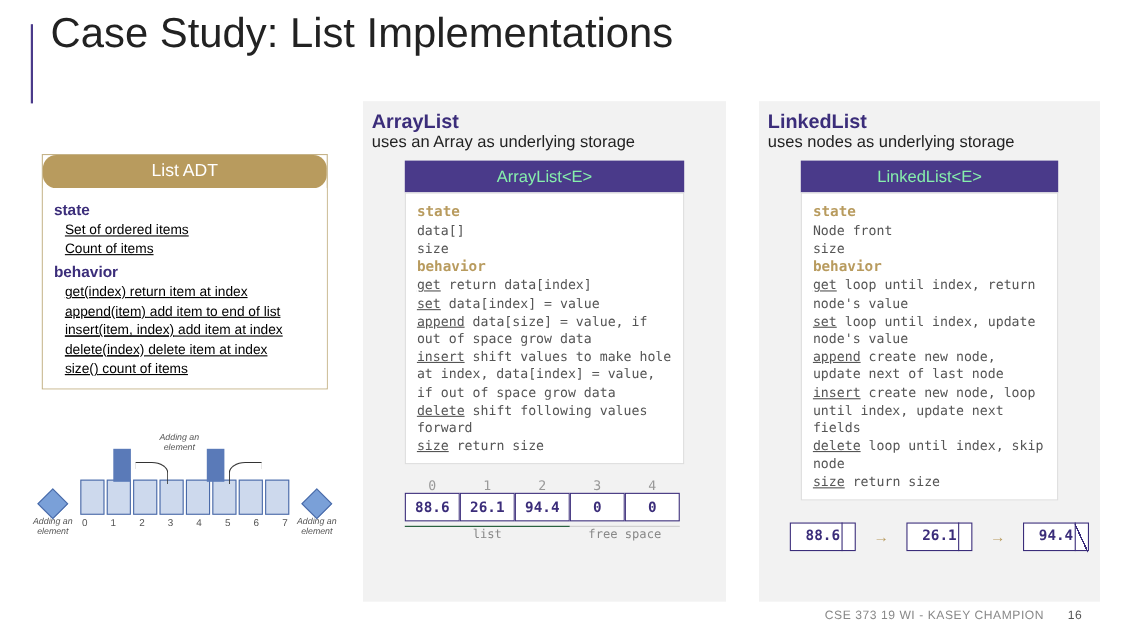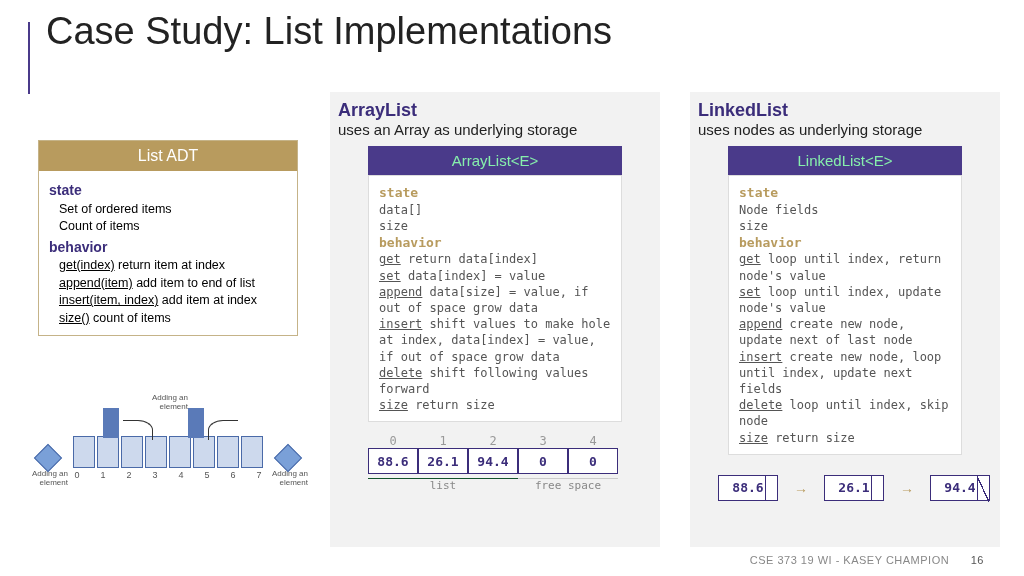--- a/index.html
+++ b/index.html
@@ -13,7 +13,7 @@
   .sect-title { font-size: 18px; font-weight: 600; color: #3b2d7a; }
   .sect-sub { font-size: 15px; color: #222; margin-bottom: 8px; }
   .adt-box { border: 1px solid #c5b388; }
-  .adt-head { background: #b89b5e; color: #fff; text-align: center; padding: 6px 0; font-size: 16px; }
+  .adt-head { background: #b89b5e; color: #fff; text-align: center; padding: 6px 0; font-size: 16px; border-radius: 12px; }
   .adt-body { background: #fff; padding: 8px 10px; font-size: 12.5px; line-height: 1.4; }
   .kw { color: #3b2d7a; font-weight: 600; font-size: 14px; margin-top: 2px; }
   .u { text-decoration: underline; }

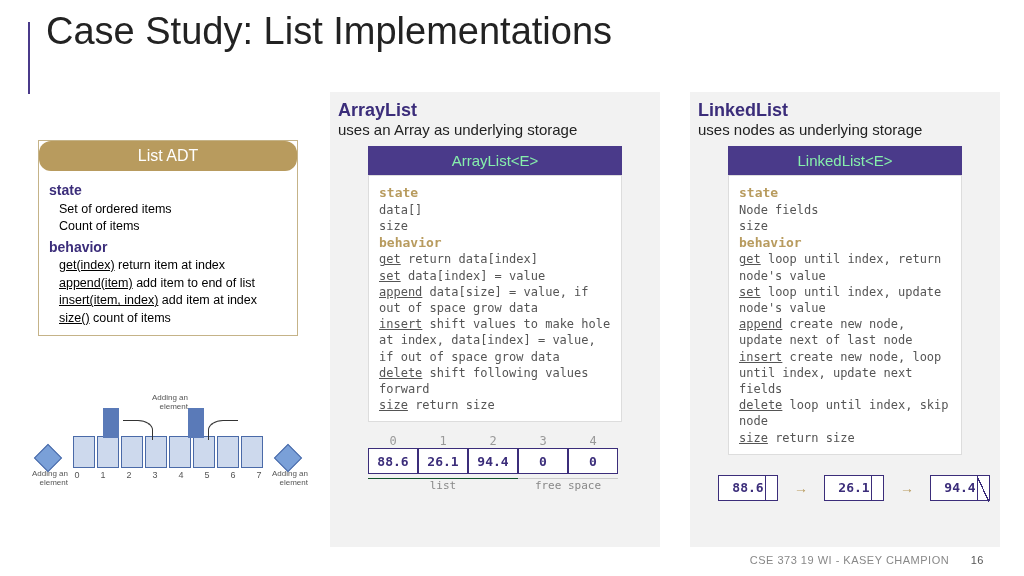--- a/index.html
+++ b/index.html
@@ -17,7 +17,7 @@
   .adt-body { background: #fff; padding: 8px 10px; font-size: 12.5px; line-height: 1.4; }
   .kw { color: #3b2d7a; font-weight: 600; font-size: 14px; margin-top: 2px; }
   .u { text-decoration: underline; }
-  .indent { margin-left: 10px; }
+  .indent { margin-left: 10px; text-decoration: underline; }
   .panel { margin-top: 6px; }
   .panel-head { background: #4a3a8a; color: #86efac; text-align: center; padding: 6px 0; font-size: 15px; margin-left: 30px; margin-right: 30px; }
   .panel-body { background: #fff; border: 1px solid #ddd; padding: 8px 10px; font-family: "Consolas", monospace; font-size: 12px; line-height: 1.35; color: #555; margin-left: 30px; margin-right: 30px; }

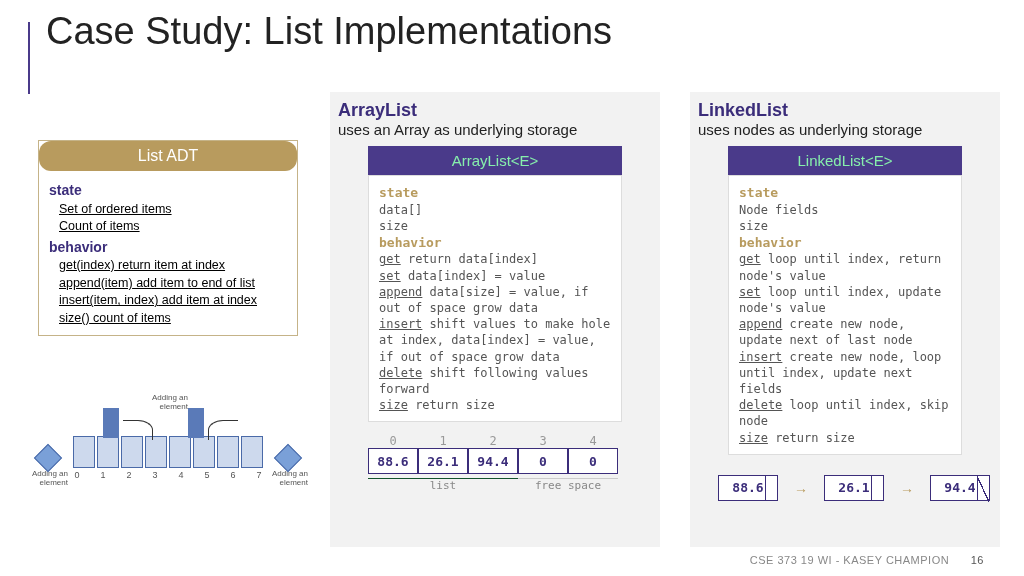--- a/index.html
+++ b/index.html
@@ -114,7 +114,7 @@
     <div class="panel-head">LinkedList&lt;E&gt;</div>
     <div class="panel-body">
       <div class="kw2">state</div>
-      <div>Node fields</div>
+      <div>Node front</div>
       <div>size</div>
       <div class="kw2">behavior</div>
       <div><span class="u">get</span><span> loop until index, return node's value</span></div>

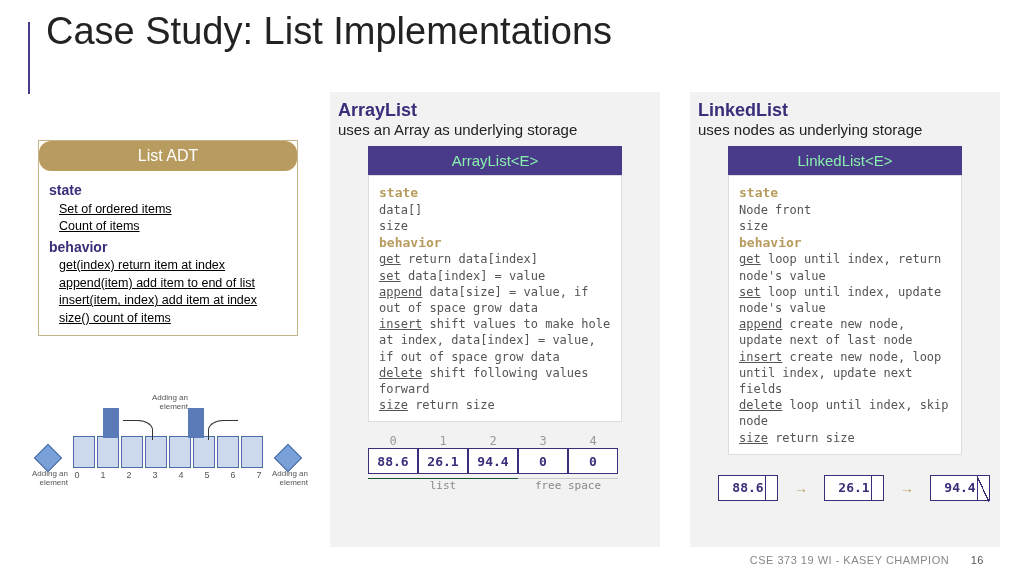--- a/index.html
+++ b/index.html
@@ -64,6 +64,7 @@
       <div class="indent"><span class="u">get(index)</span><span> return item at index</span></div>
       <div class="indent"><span class="u">append(item)</span><span> add item to end of list</span></div>
       <div class="indent"><span class="u">insert(item, index)</span><span> add item at index</span></div>
+      <div class="indent"><span class="u">delete(index)</span><span> delete item at index</span></div>
       <div class="indent"><span class="u">size()</span><span> count of items</span></div>
     </div>
   </div>

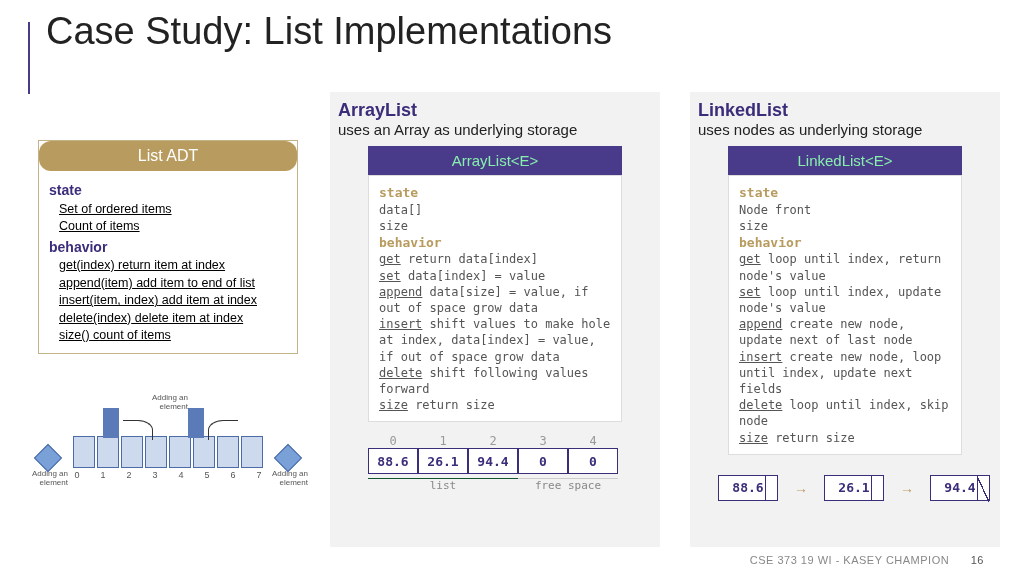--- a/index.html
+++ b/index.html
@@ -42,7 +42,7 @@
   .d-cell { width: 22px; height: 32px; background: #cdd9ed; border: 1px solid #4a6aa8; }
   .d-idx { display: flex; justify-content: center; gap: 2px; margin-top: 2px; }
   .d-idx span { width: 24px; text-align: center; font-size: 9px; color: #555; }
-  .d-label { font-size: 8px; color: #555; position: absolute; text-align: right; line-height: 1.1; }
+  .d-label { font-size: 8px; color: #555; position: absolute; text-align: center; line-height: 1.1; font-style: italic; }
   .d-arrow-down { position: absolute; width: 16px; height: 30px; background: #5a7ab8; }
   .d-diamond { position: absolute; width: 20px; height: 20px; background: #7aa0d8; border: 1px solid #4a6aa8; transform: rotate(45deg); }
   .d-curve { position: absolute; border: 1.5px solid #333; border-bottom: none; border-left: none; border-radius: 0 50% 0 0; width: 30px; height: 20px; }

